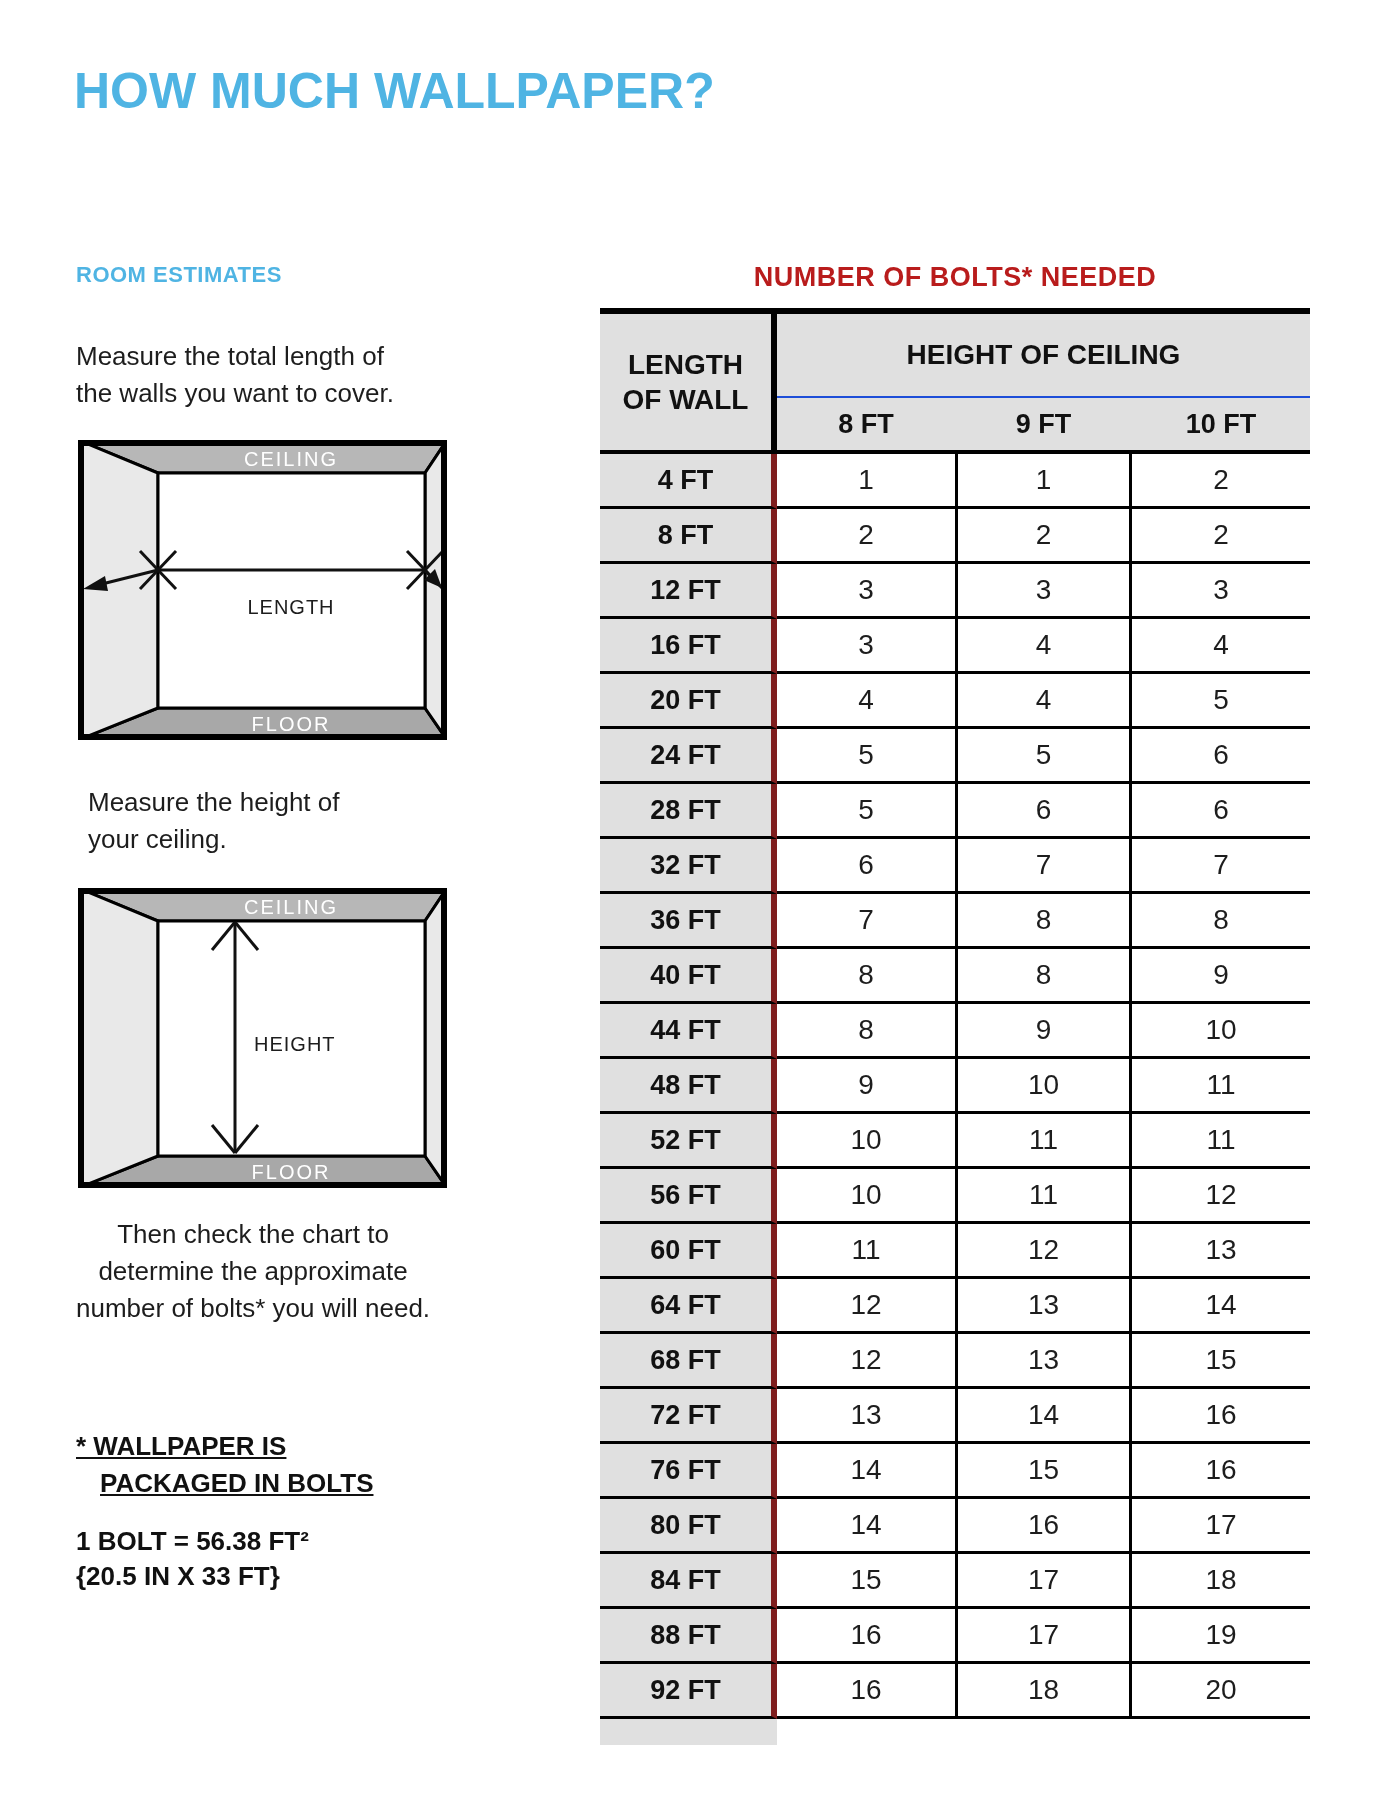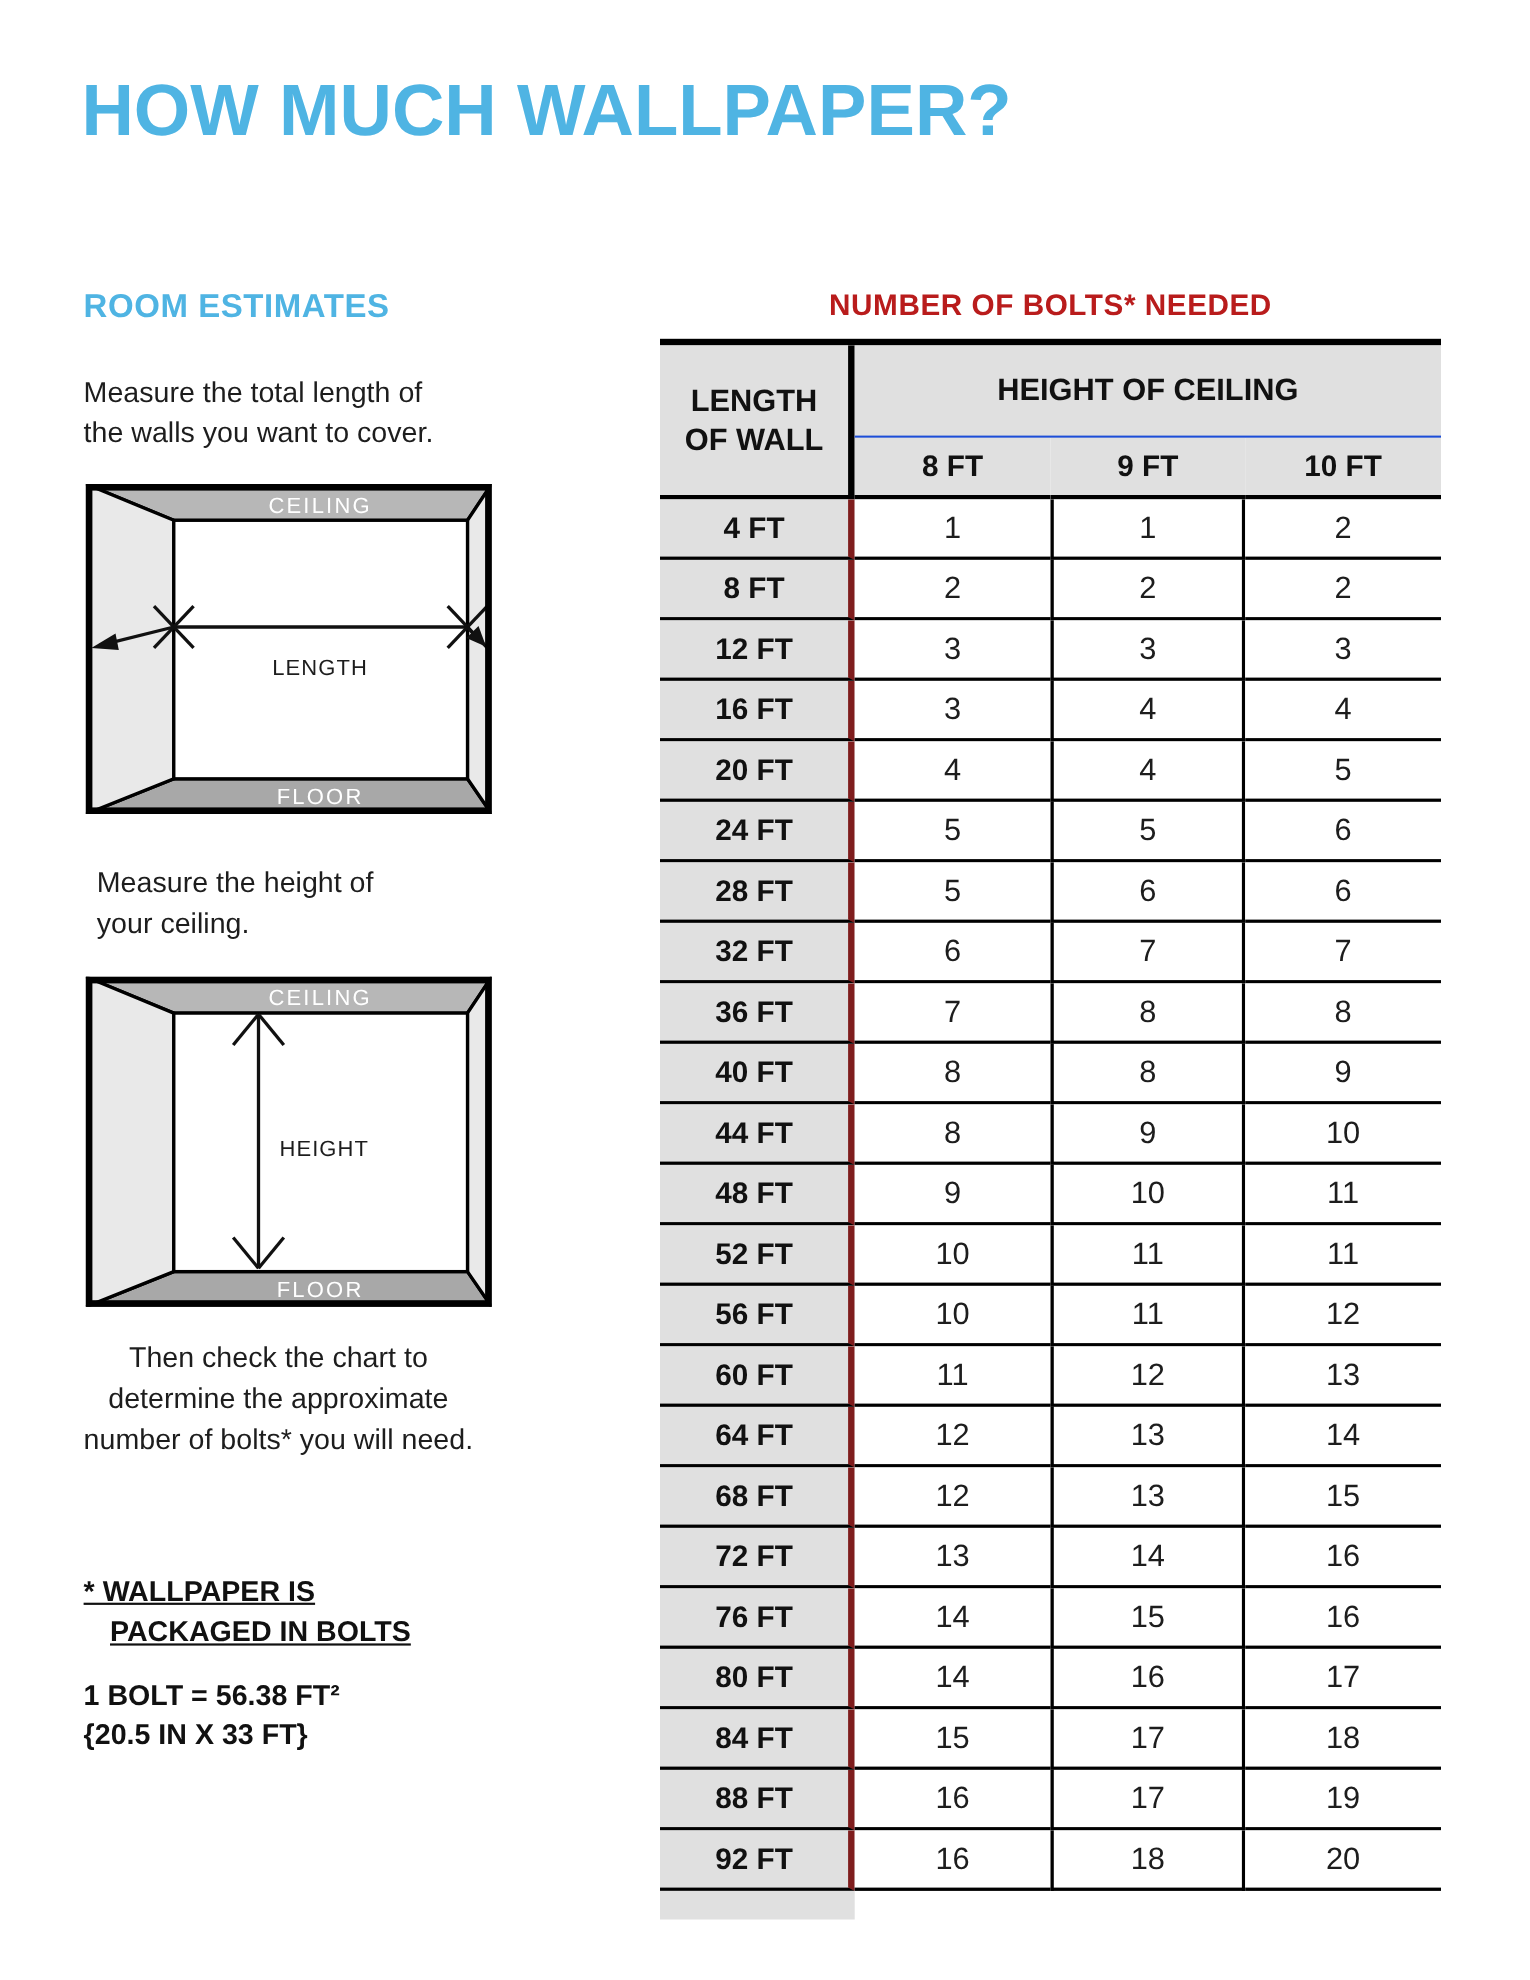--- a/index.html
+++ b/index.html
@@ -6,7 +6,7 @@
   .page{position:relative;width:1391px;height:1800px;background:#ffffff;overflow:hidden;
         font-family:"Liberation Sans","DejaVu Sans",sans-serif;color:#1a1a1a;}
 
-  .title{position:absolute;left:74px;top:62px;font-size:66px;font-weight:bold;
+  .title{position:absolute;left:74px;top:62px;font-size:50px;font-weight:bold;
          color:#4FB4E3;letter-spacing:0px;white-space:nowrap;}
 
   .sect-head{position:absolute;left:76px;top:262px;font-size:30px;font-weight:bold;

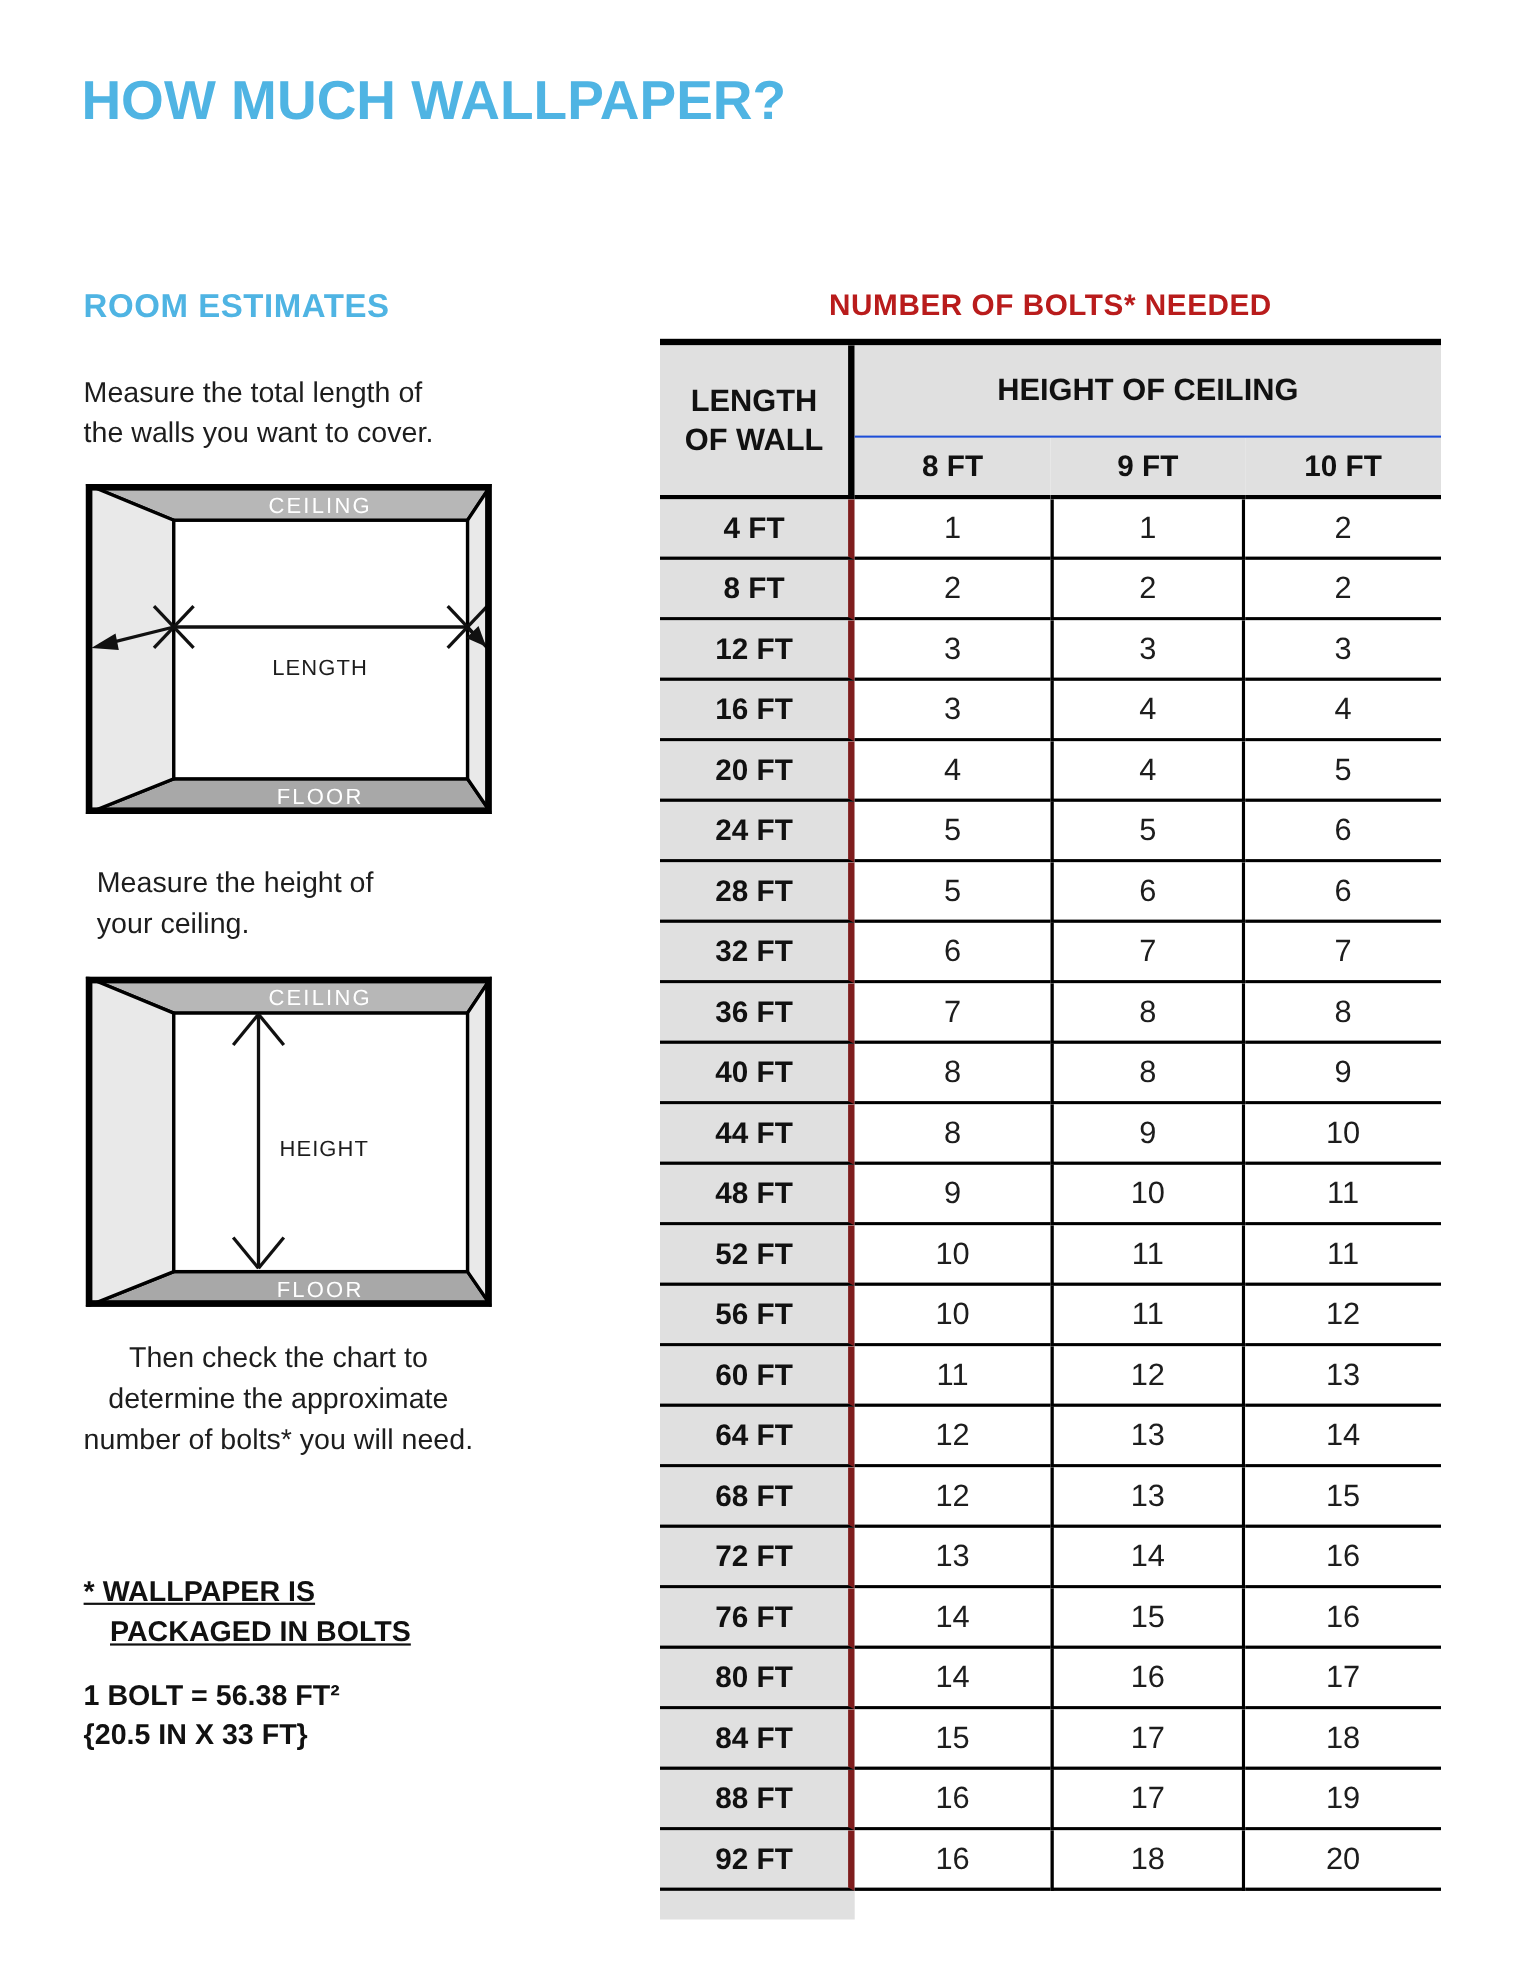--- a/index.html
+++ b/index.html
@@ -9,7 +9,7 @@
   .title{position:absolute;left:74px;top:62px;font-size:50px;font-weight:bold;
          color:#4FB4E3;letter-spacing:0px;white-space:nowrap;}
 
-  .sect-head{position:absolute;left:76px;top:262px;font-size:30px;font-weight:bold;
+  .sect-head{position:absolute;left:76px;top:262px;font-size:22px;font-weight:bold;
              color:#4FB4E3;letter-spacing:0.5px;}
 
   .para{position:absolute;left:76px;font-size:26px;line-height:37px;color:#1d1d1d;}

